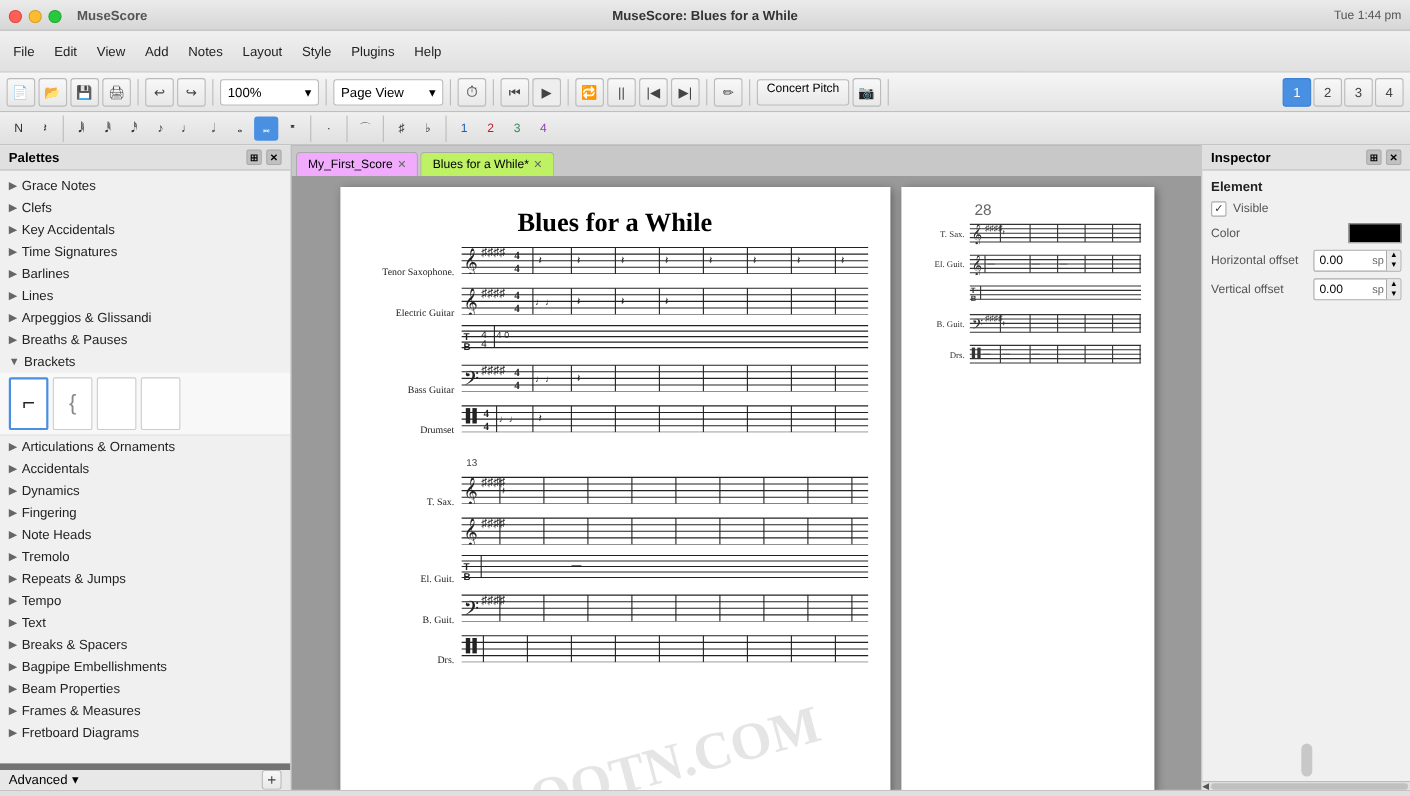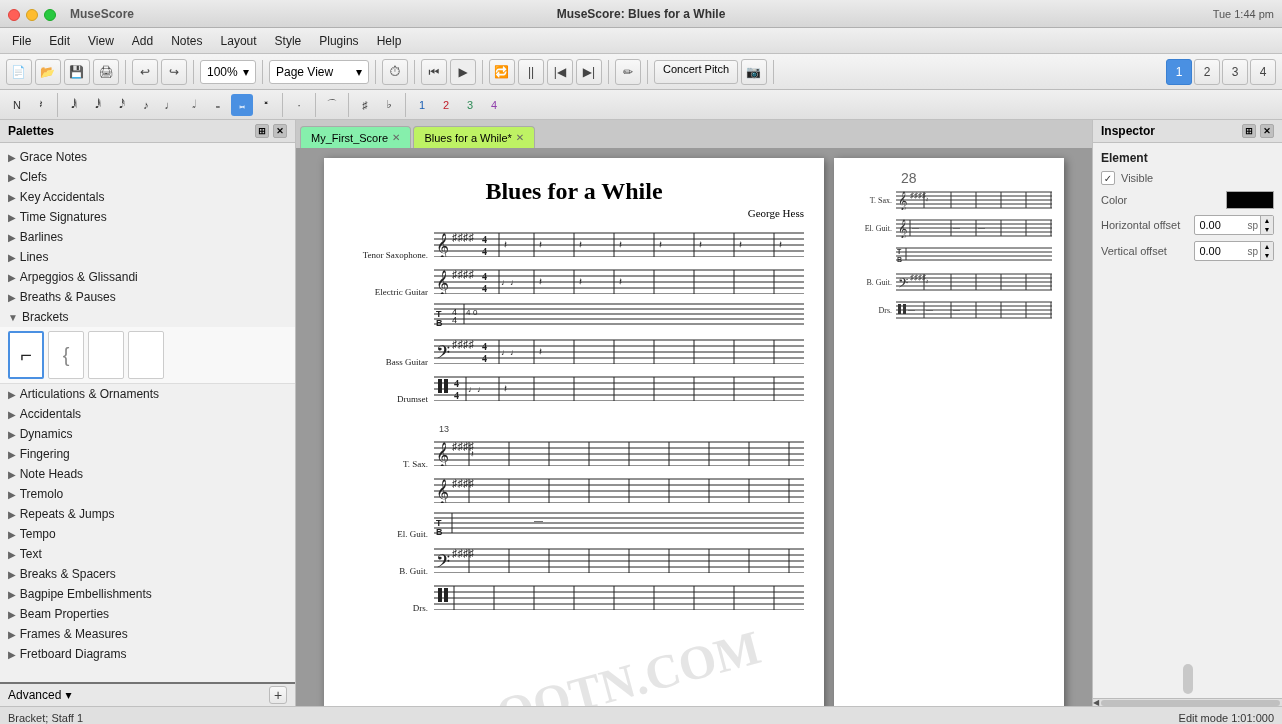--- a/index.html
+++ b/index.html
@@ -33,7 +33,7 @@
 
     
     #menubar {
-      height: 26px;
+      height: 38px;
       background: linear-gradient(to bottom, #f0f0f0, #e0e0e0);
       display: flex;
       align-items: center;

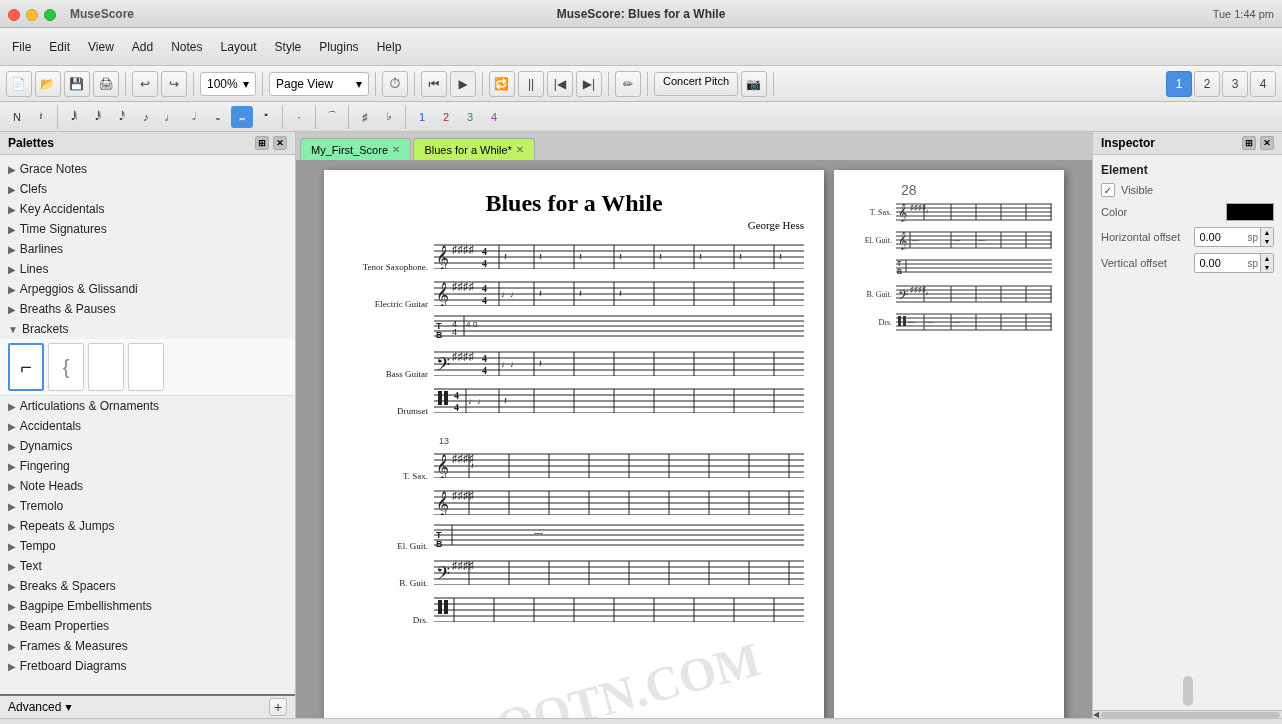--- a/index.html
+++ b/index.html
@@ -77,7 +77,7 @@
       border-radius: 3px;
       padding: 2px 6px;
       font-size: 12px;
-      width: 56px;
+      width: 90px;
       height: 24px;
       cursor: pointer;
     }

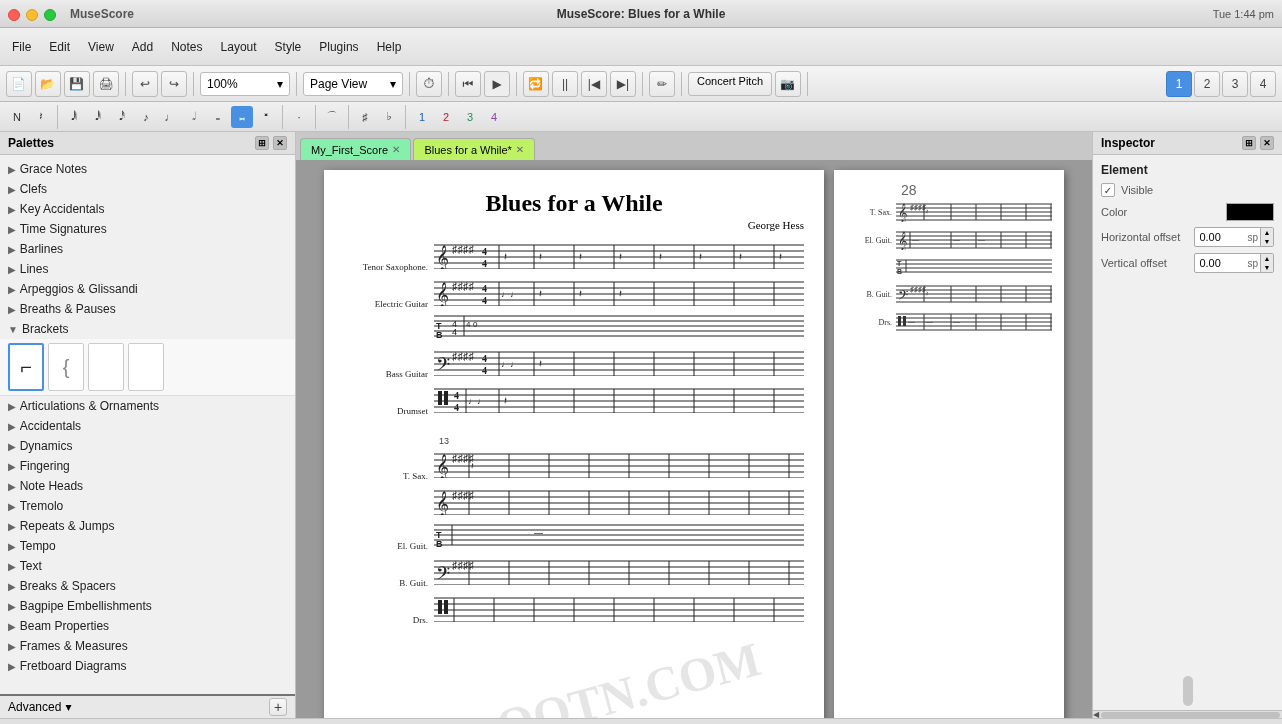--- a/index.html
+++ b/index.html
@@ -129,7 +129,7 @@
 
     
     #palettes {
-      width: 296px;
+      width: 265px;
       background: #f0f0f0;
       border-right: 1px solid #c0c0c0;
       display: flex;

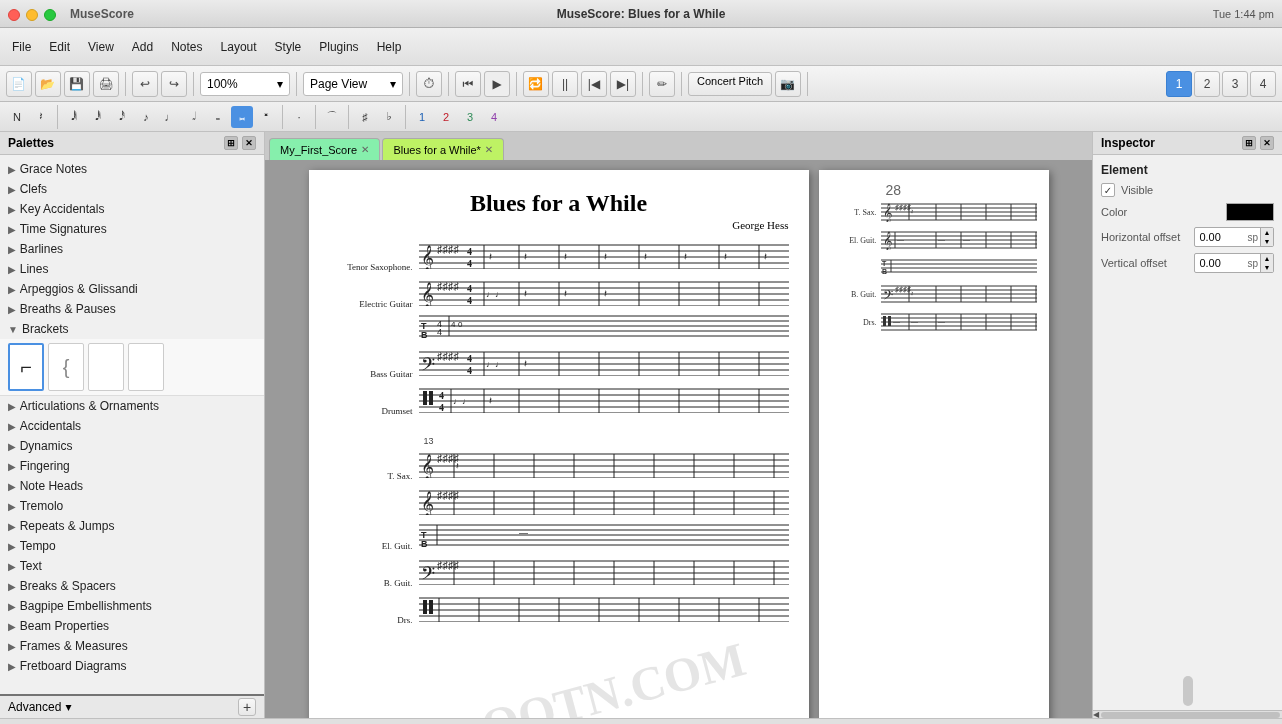--- a/index.html
+++ b/index.html
@@ -222,7 +222,7 @@
       display: flex;
       align-items: center;
       padding: 2px 10px;
-      background: #86efac;
+      background: #f0abfc;
       border: 1px solid #aaa;
       border-bottom: none;
       border-radius: 4px 4px 0 0;

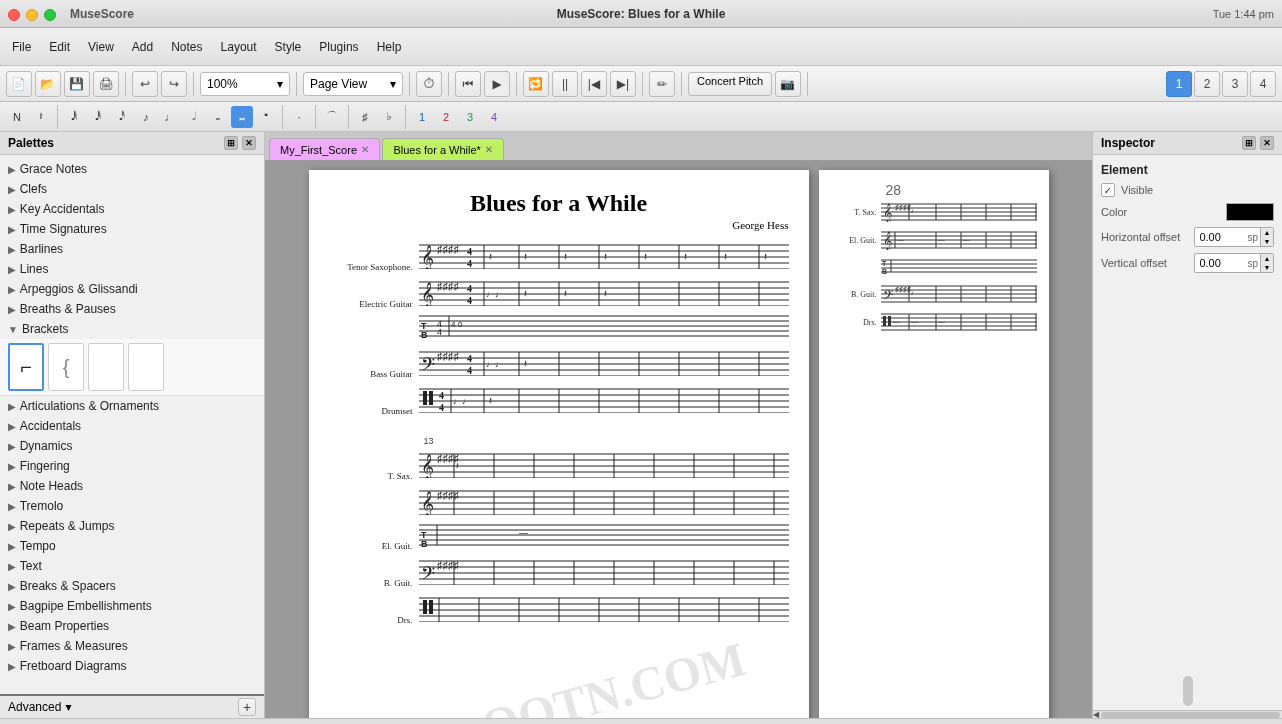--- a/index.html
+++ b/index.html
@@ -651,7 +651,6 @@
 
       <div class="page">
         <div class="score-title">Blues for a While</div>
-        <div class="score-composer">George Hess</div>
 
         <div class="staff-system">
 

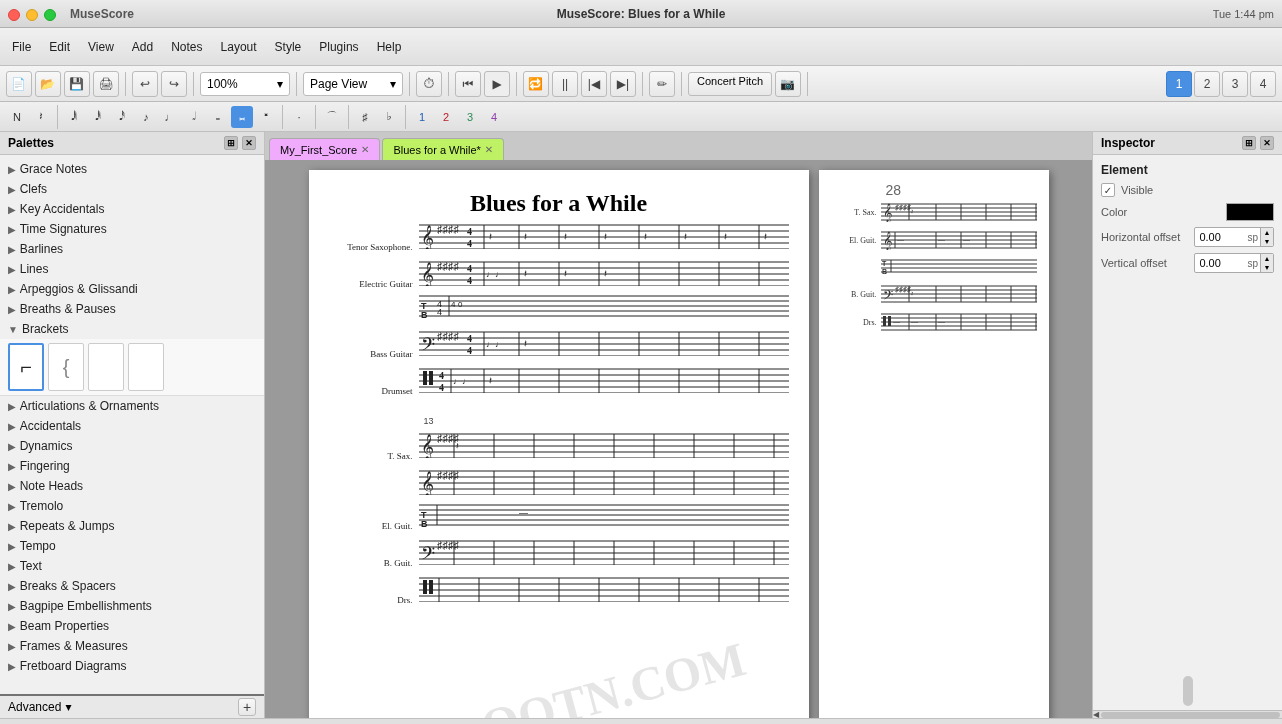--- a/index.html
+++ b/index.html
@@ -195,7 +195,7 @@
       display: flex;
       align-items: center;
       padding: 0 8px;
-      border-top: 2px solid #737373;
+      border-top: 6px solid #737373;
       background: #e8e8e8;
       font-size: 12px;
       justify-content: space-between;

